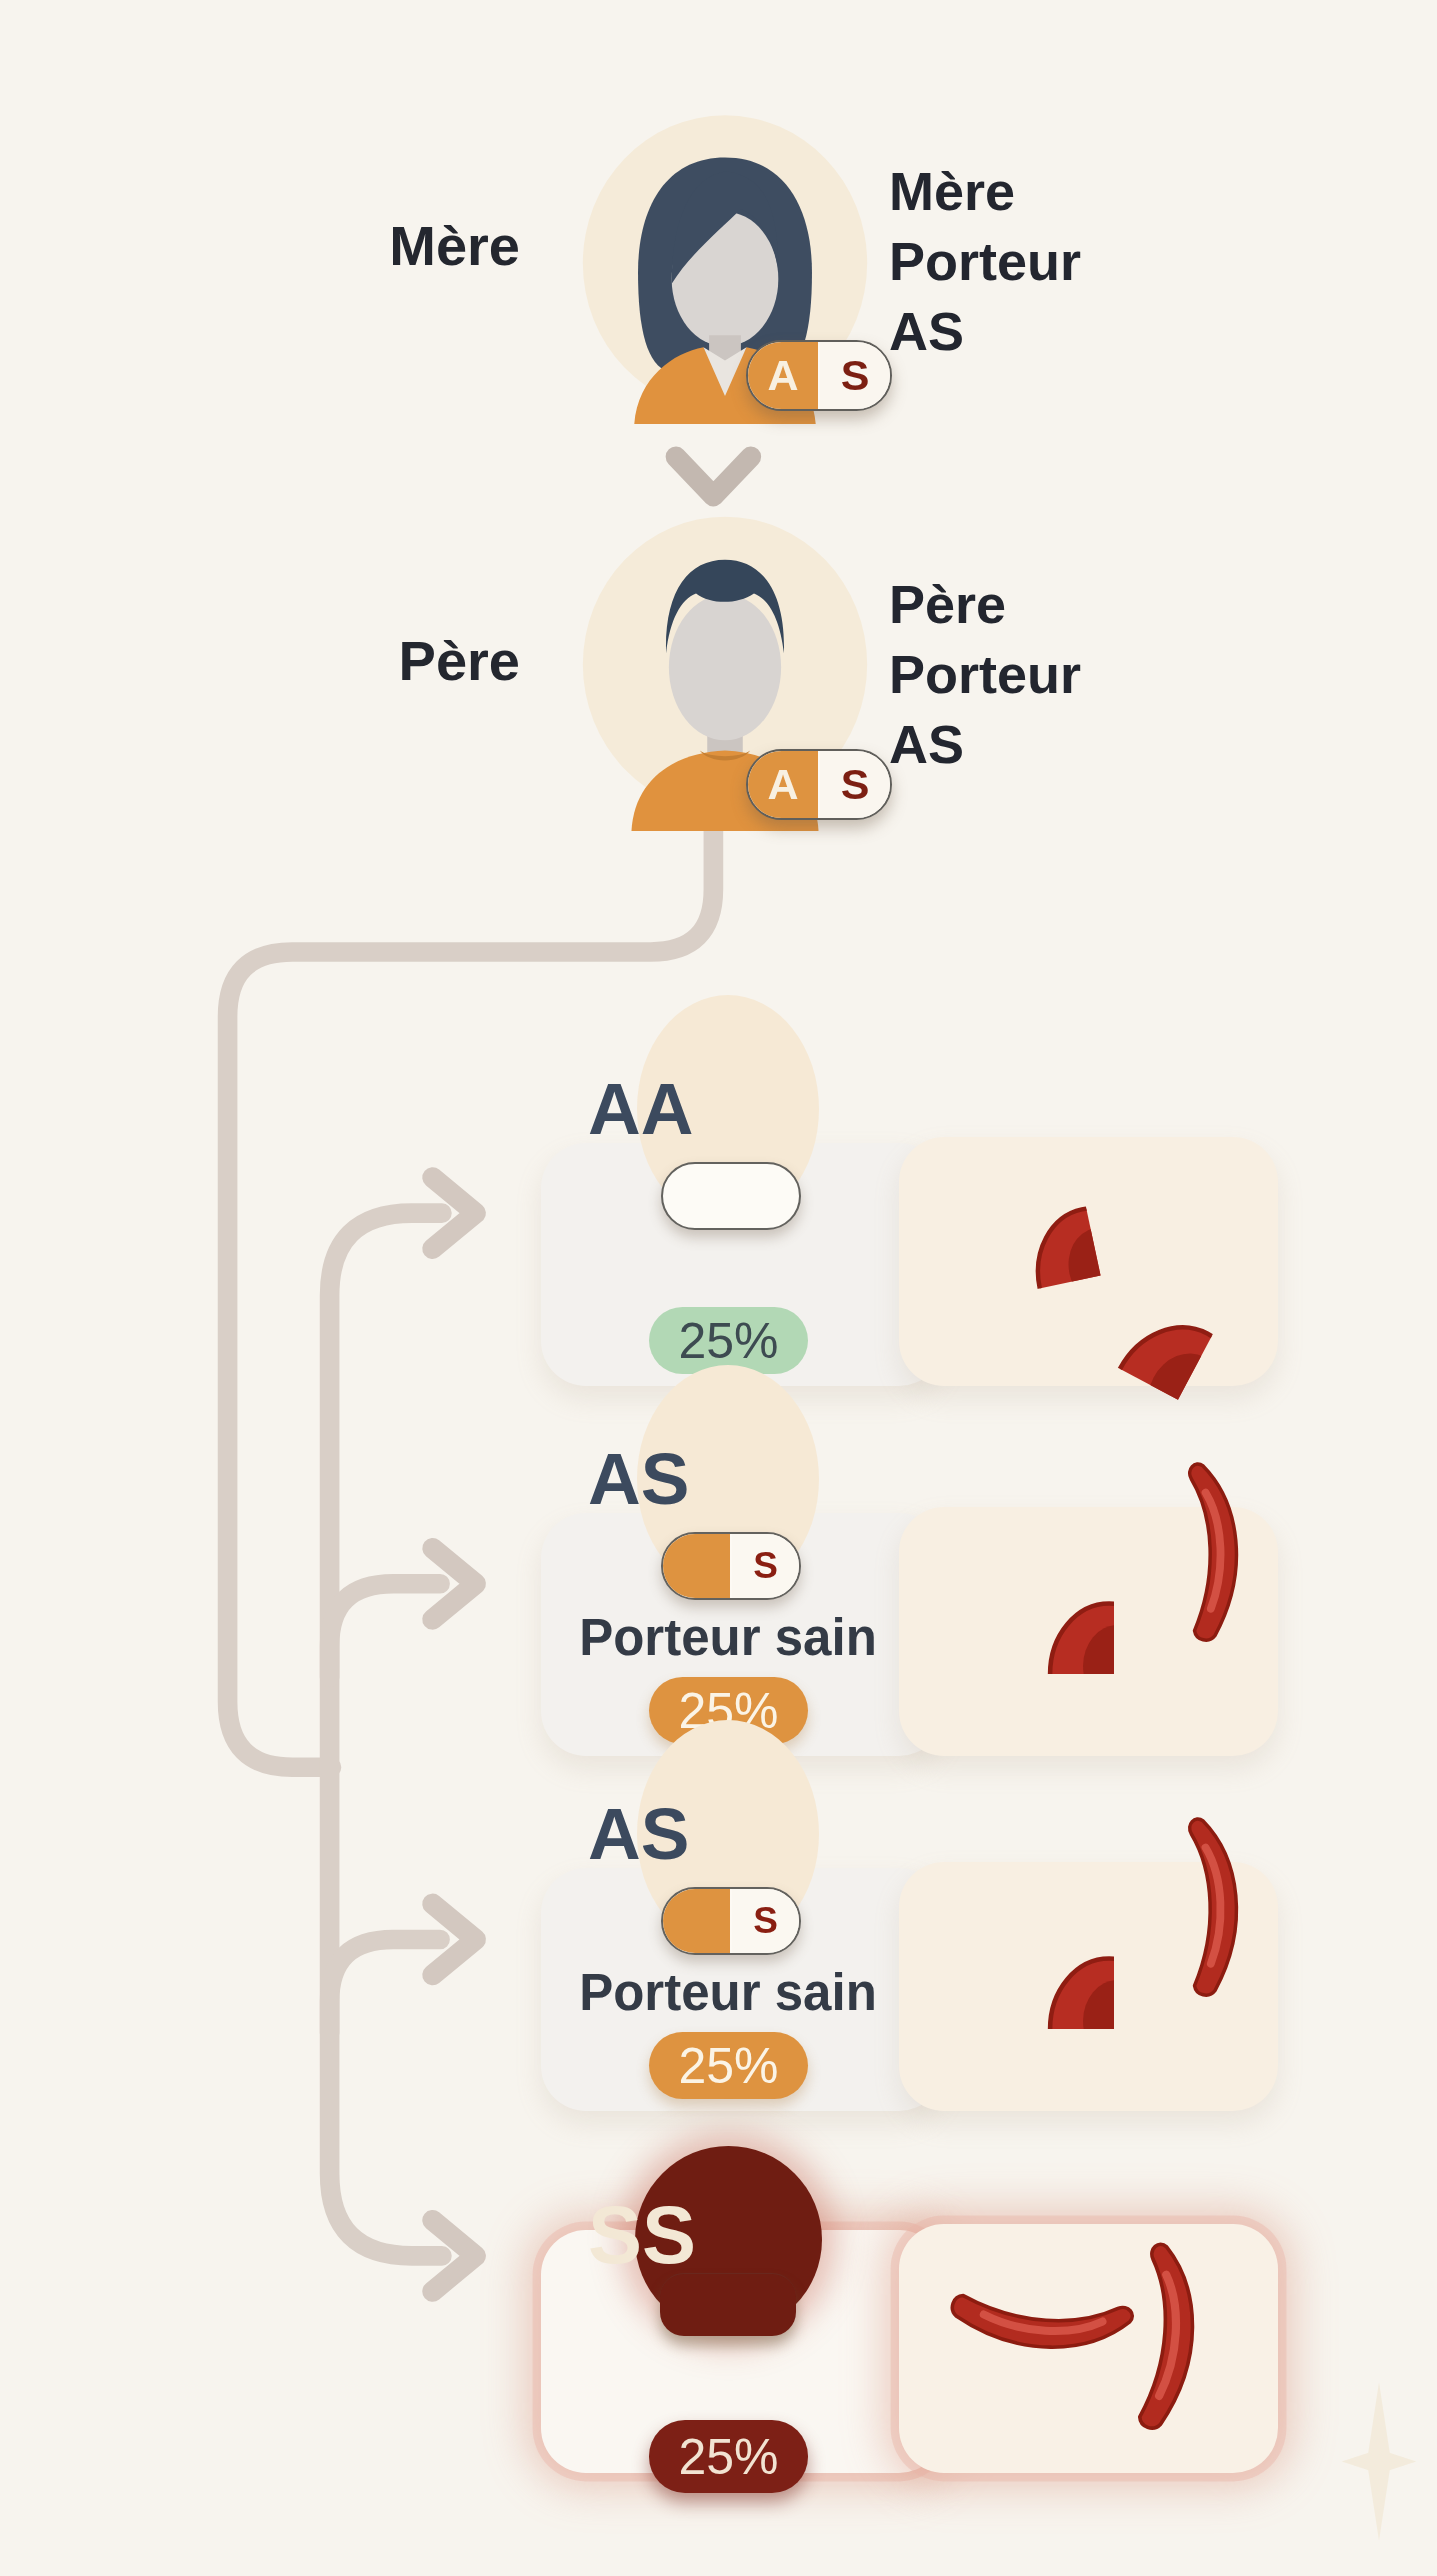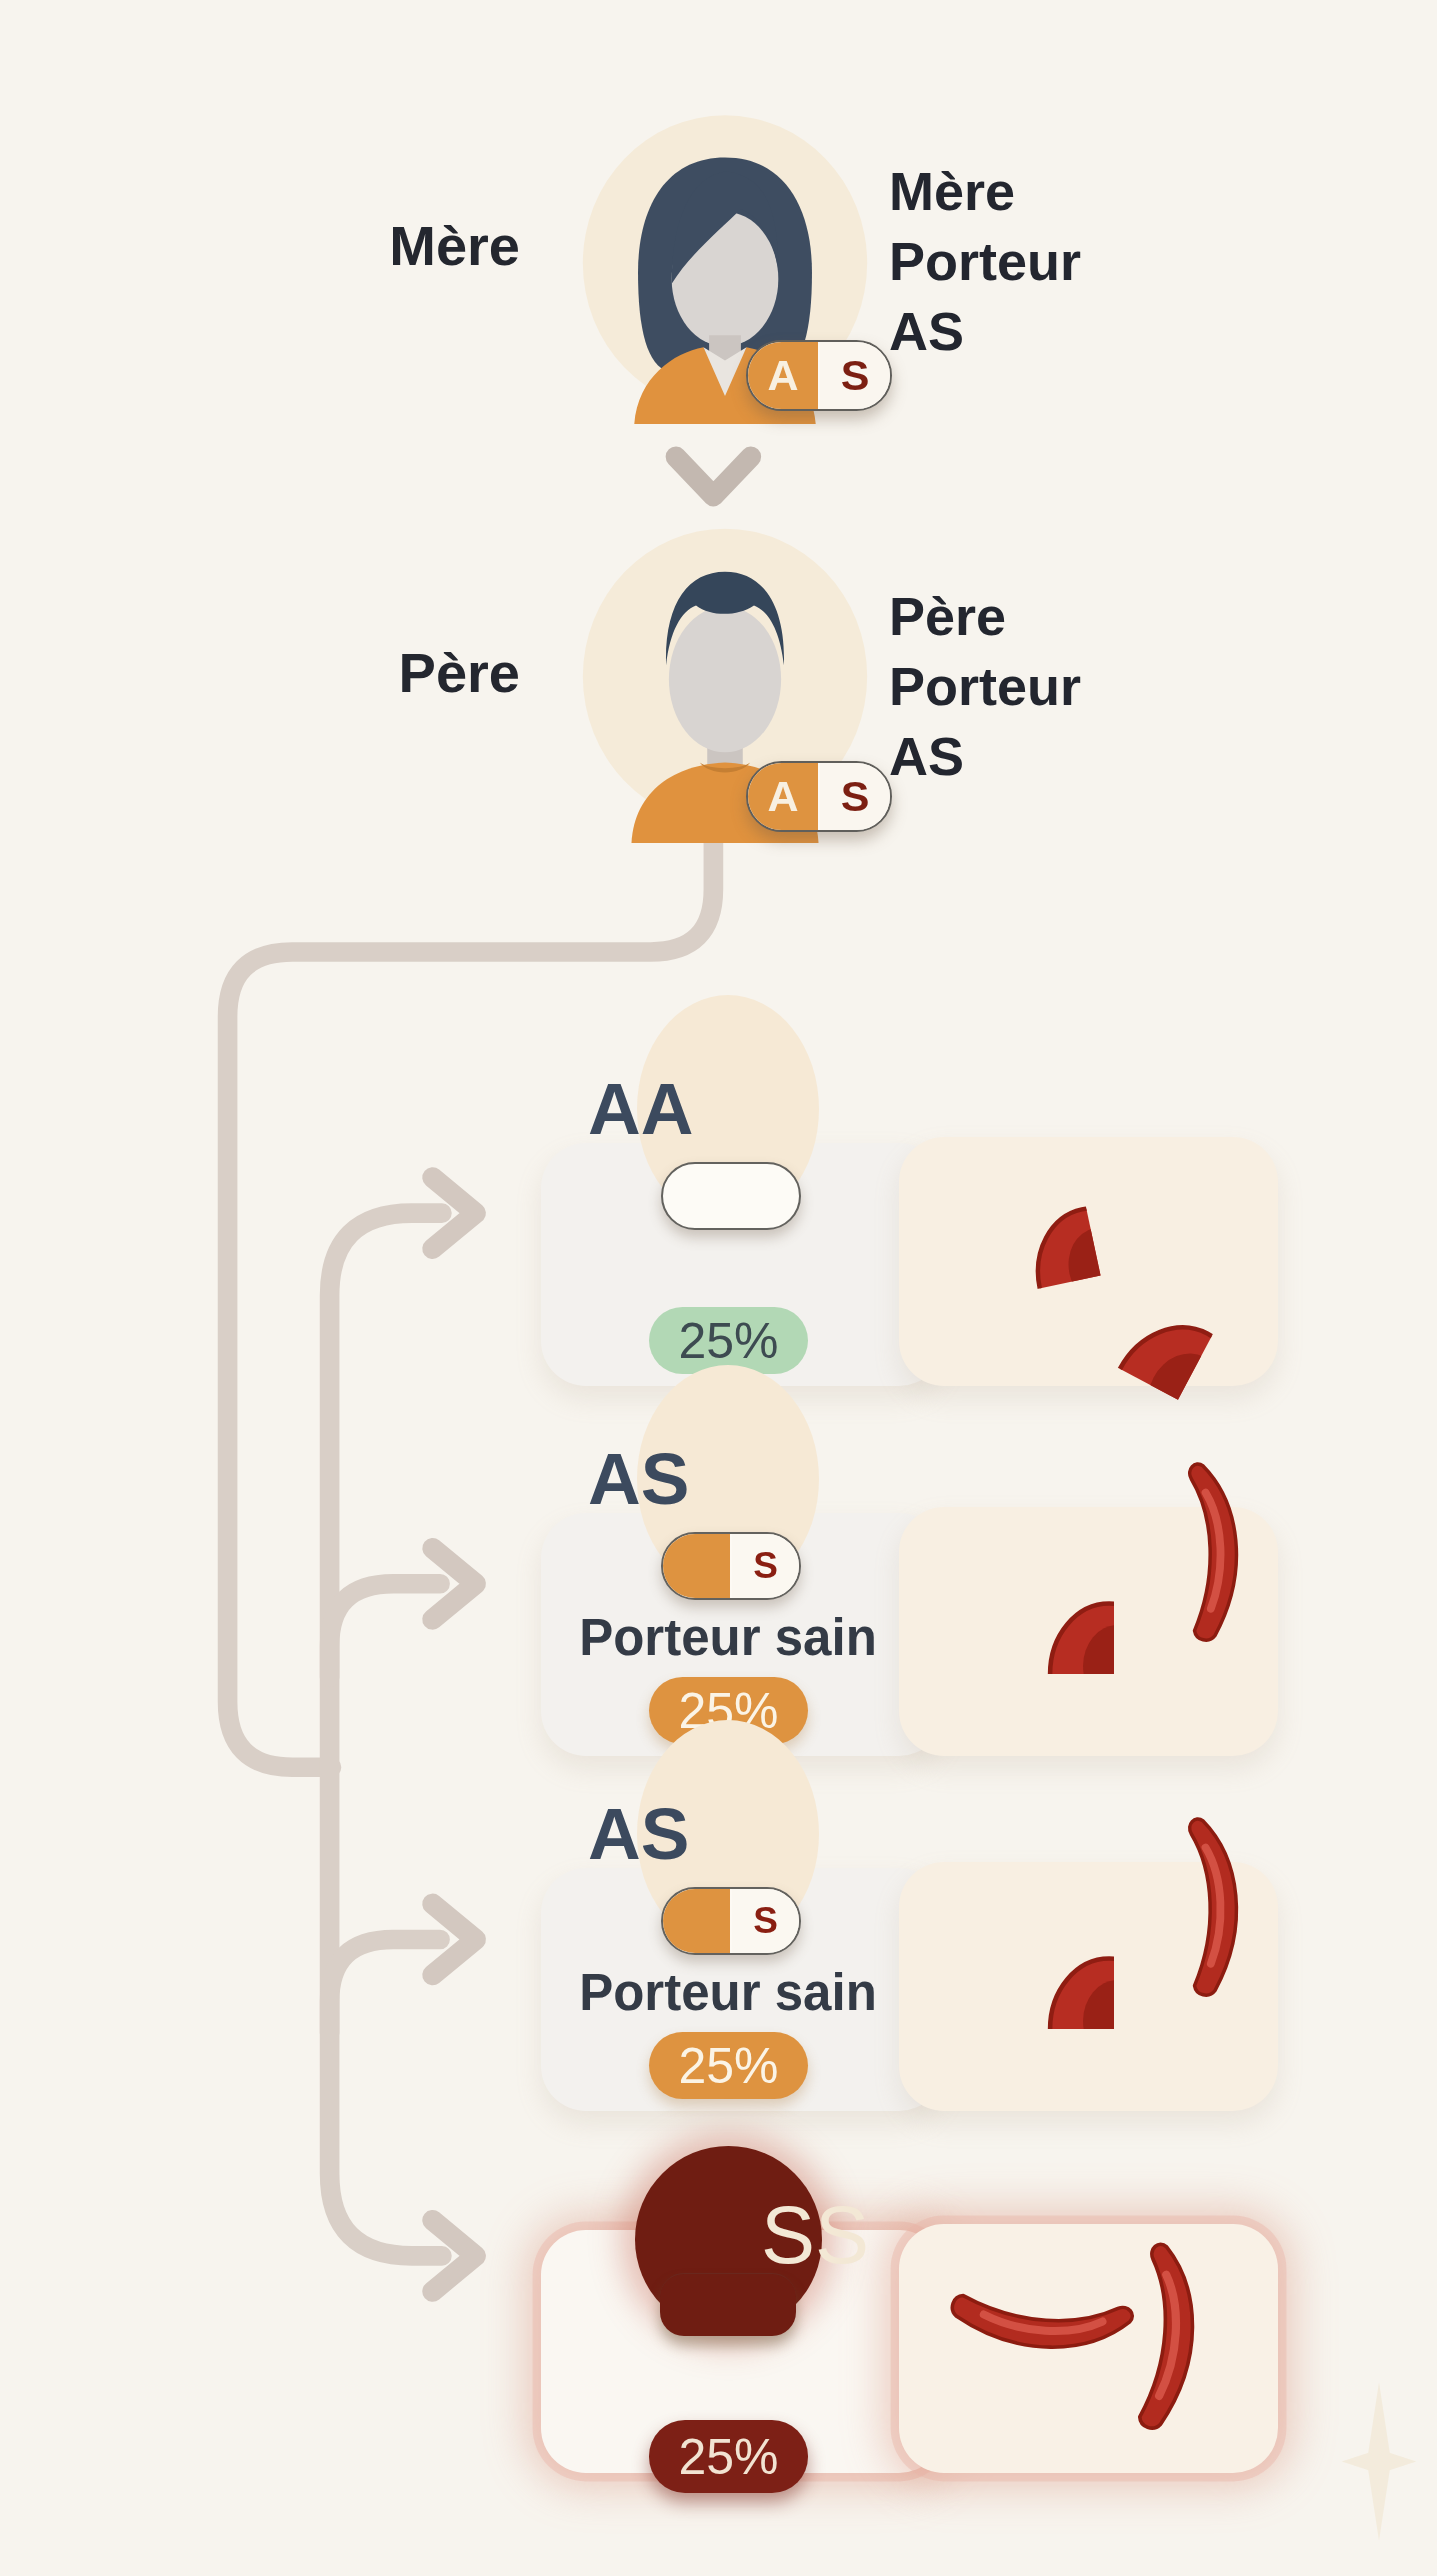--- a/index.html
+++ b/index.html
@@ -155,7 +155,7 @@
     </div>
   </div>
 
-  <div class="person" style="top:525px;">
+  <div class="person" style="top:513px;">
     <div class="side-label" style="left:314px;top:115px;">Père</div>
     <svg class="abs" style="left:580px;top:0px;" width="290" height="318" viewBox="0 0 310 340">
       <ellipse cx="155" cy="162" rx="152" ry="158" fill="#f5ebd9"></ellipse>

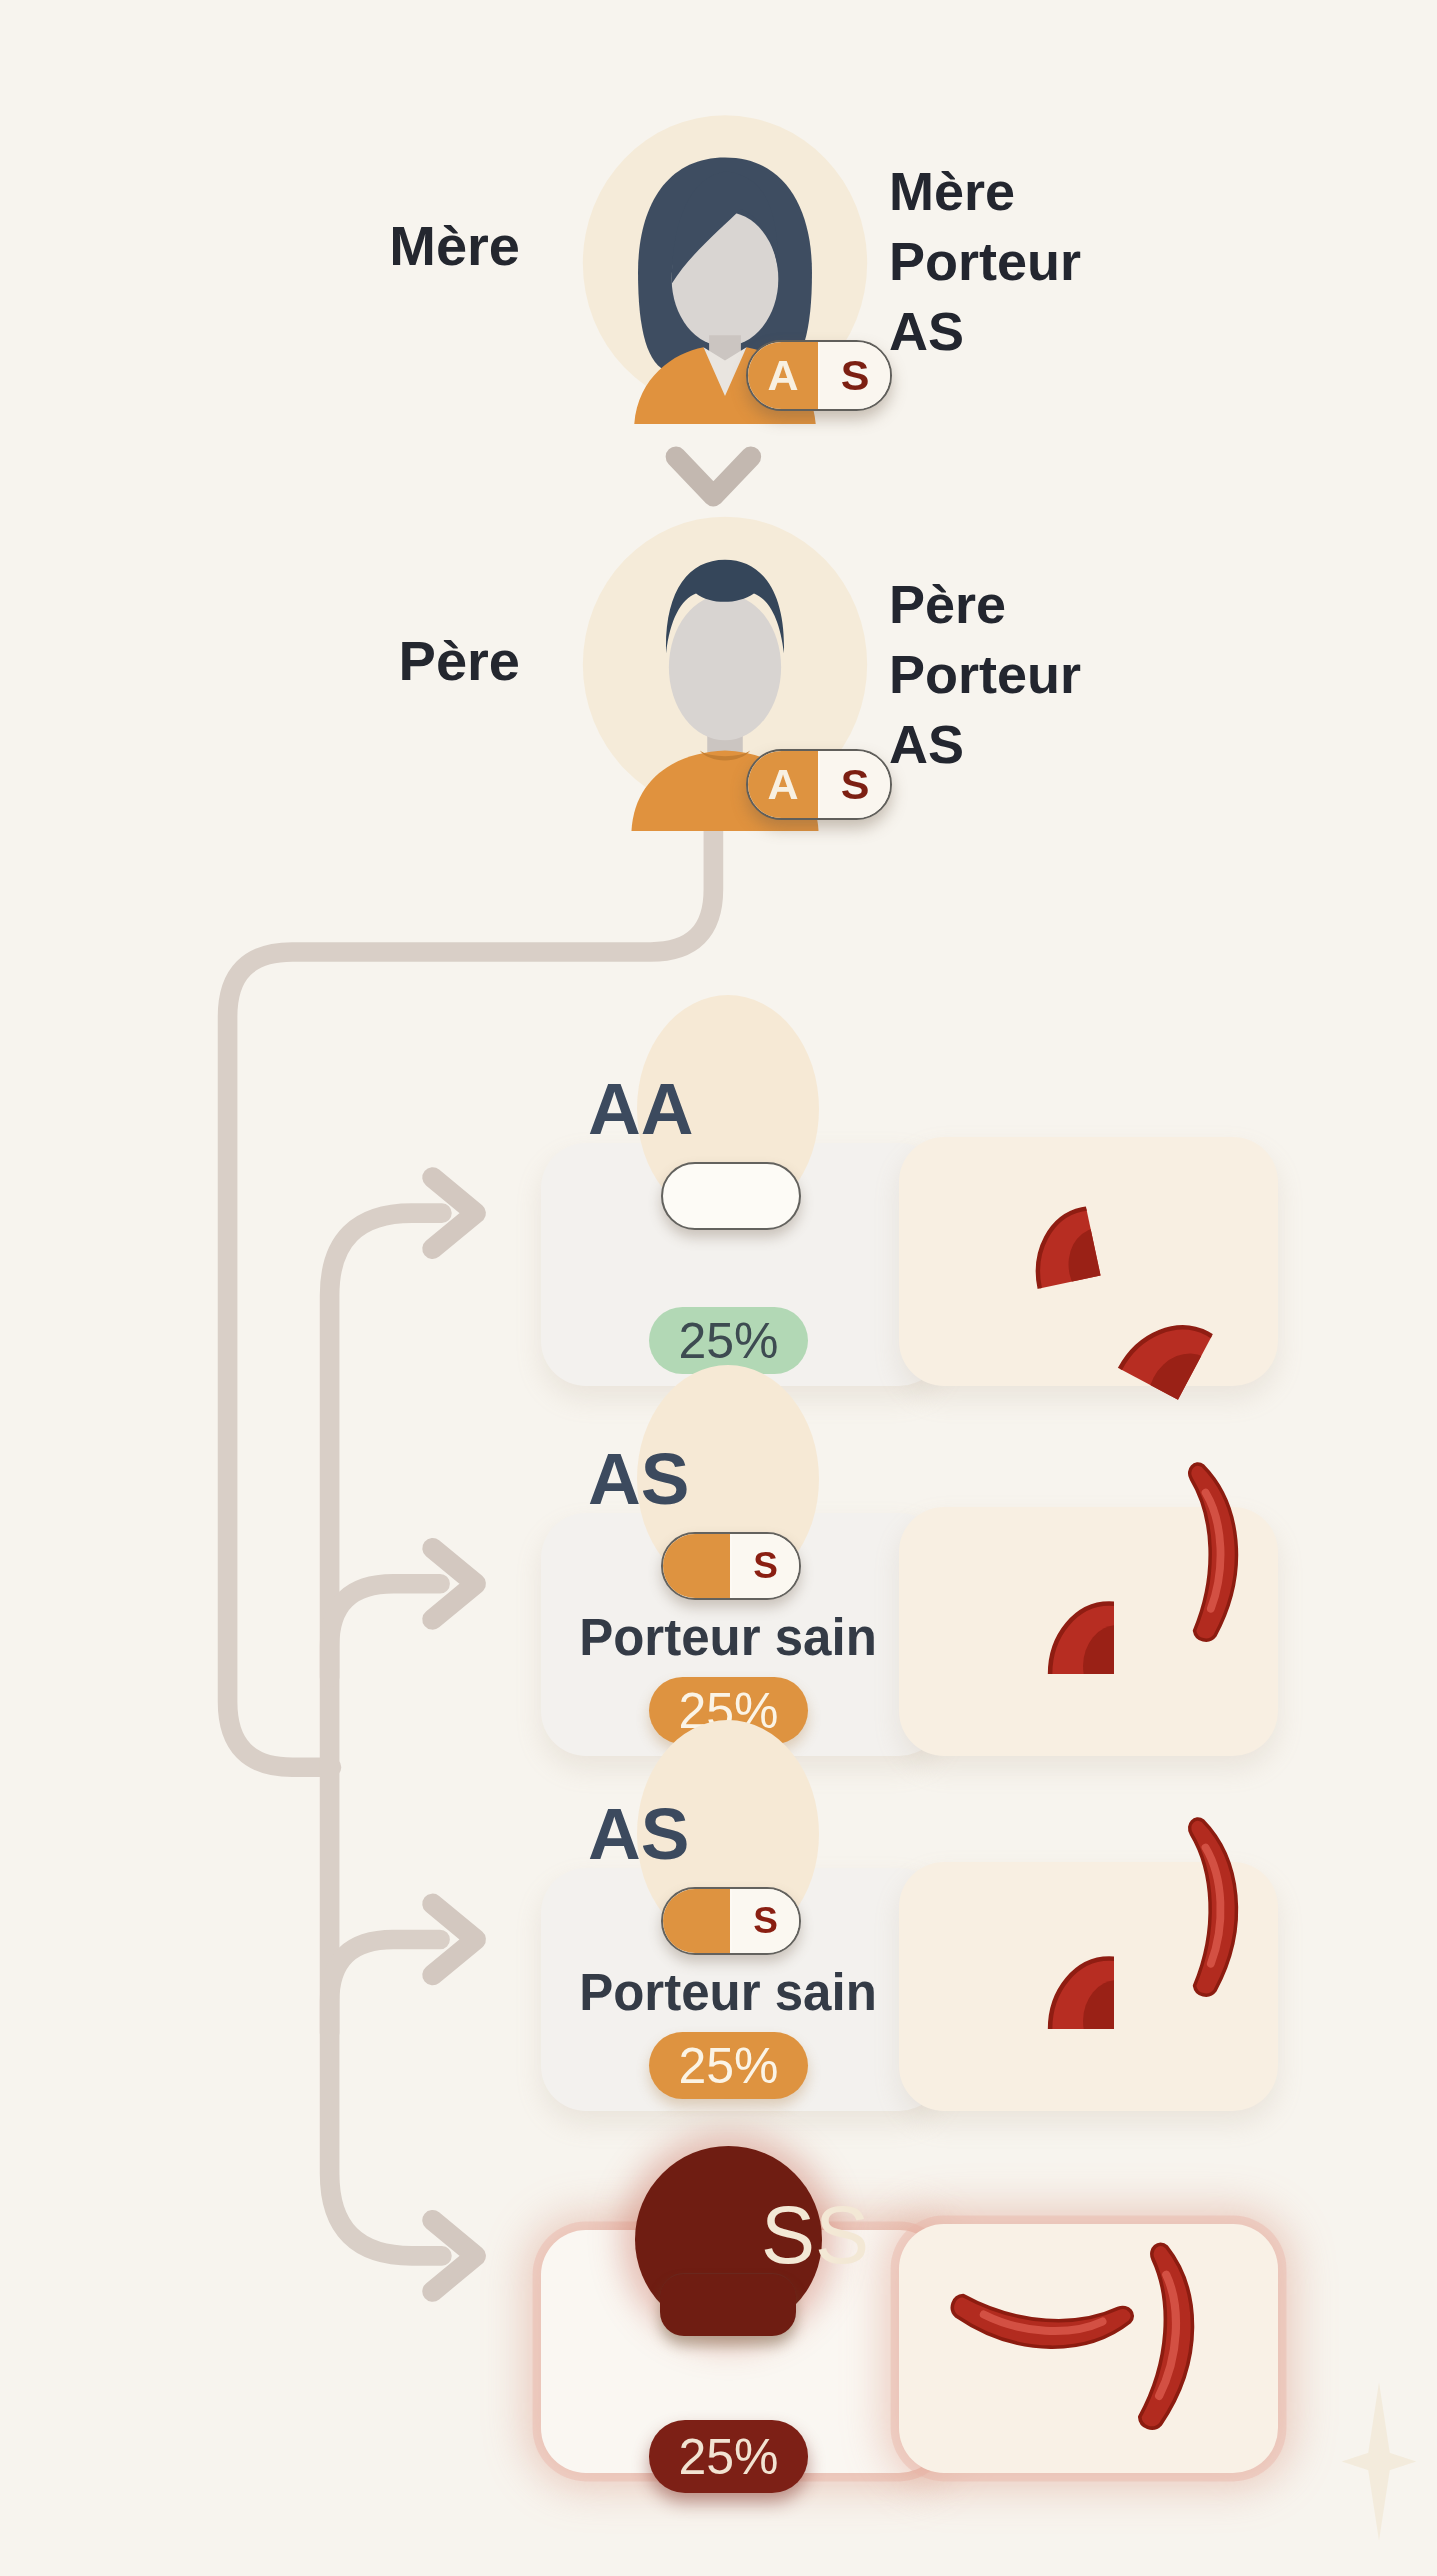--- a/index.html
+++ b/index.html
@@ -85,8 +85,8 @@
     box-shadow:0 9.4px 13px rgba(100,80,50,.40);
   }
   .ss-text{
-    position:absolute;left:588px;top:133px;width:281px;text-align:right;
-    font-size:81px;font-weight:400;color:#f3e8d5;
+    position:absolute;left:588px;top:133px;width:281px;text-align:left;
+    font-size:81px;font-weight:700;color:#f3e8d5;
   }
   .cell{position:absolute;z-index:3;}
 

